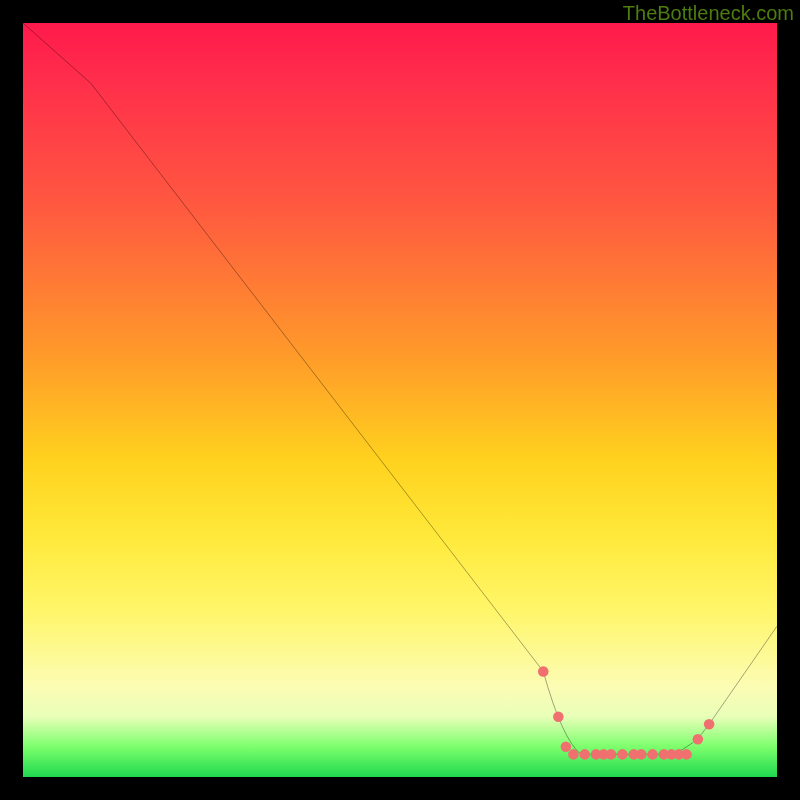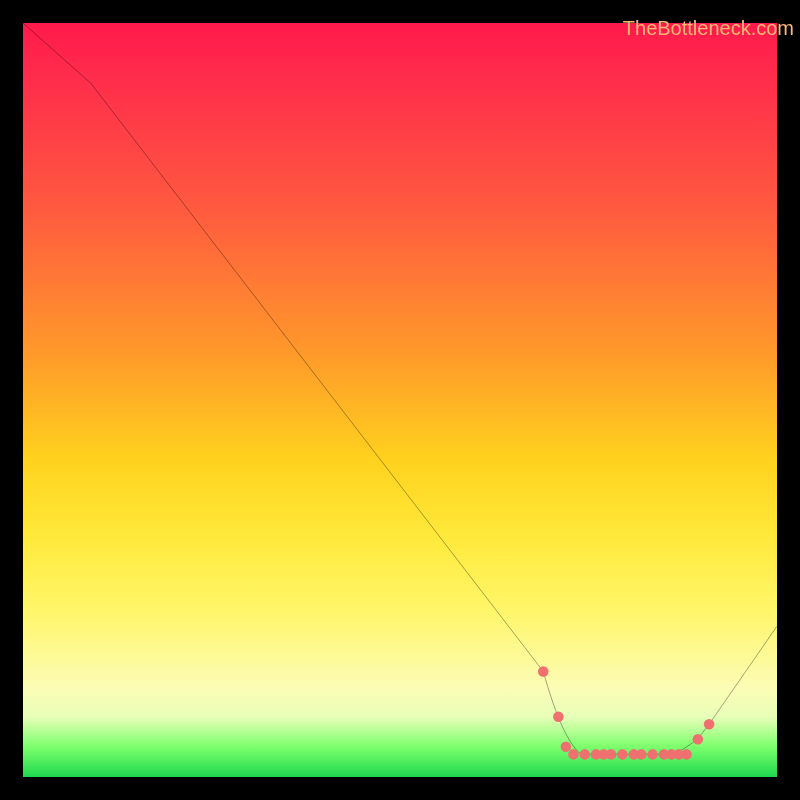--- a/index.html
+++ b/index.html
@@ -41,9 +41,9 @@
   }
   .attrib {
     position: absolute;
-    top: 17px;
+    top: 2px;
     right: 6px;
-    color: #fdba74;
+    color: #4d7c0f;
     font-size: 20px;
     font-weight: 500;
     user-select: none;

